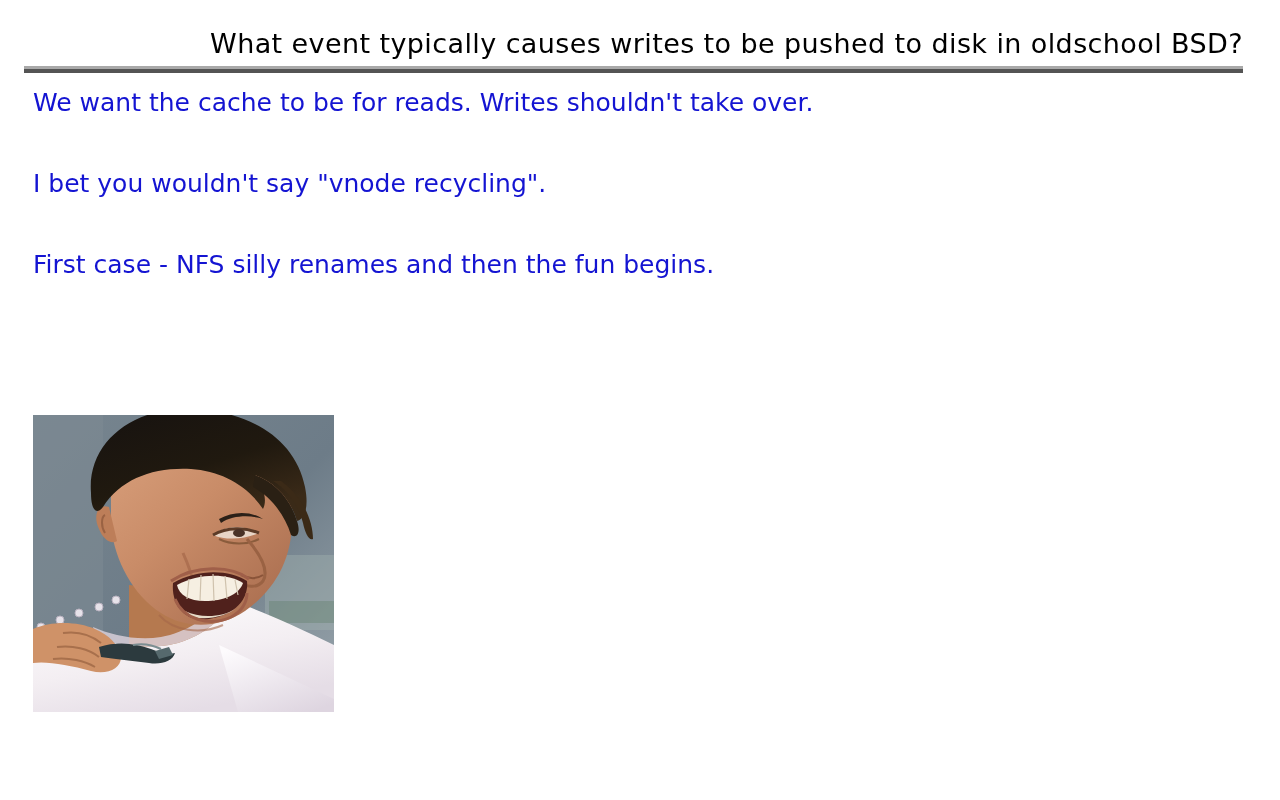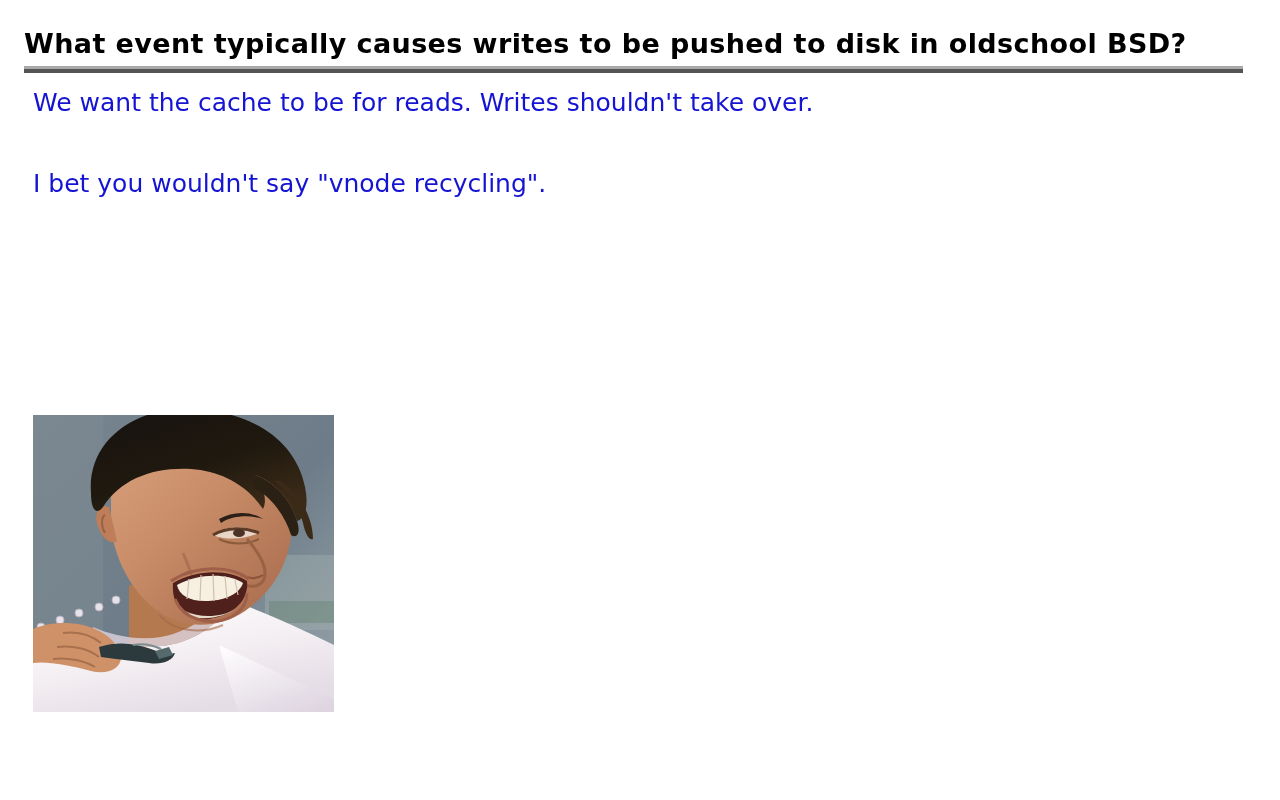--- a/index.html
+++ b/index.html
@@ -27,10 +27,10 @@
     left: 24px;
     top: 24px;
     width: 1219px;
-    text-align: left;
+    text-align: right;
     color: #000000;
     font-family: "DejaVu Sans", sans-serif;
-    font-weight: bold;
+    font-weight: normal;
     font-size: 27px;
     line-height: 40px;
     letter-spacing: 0.4px;

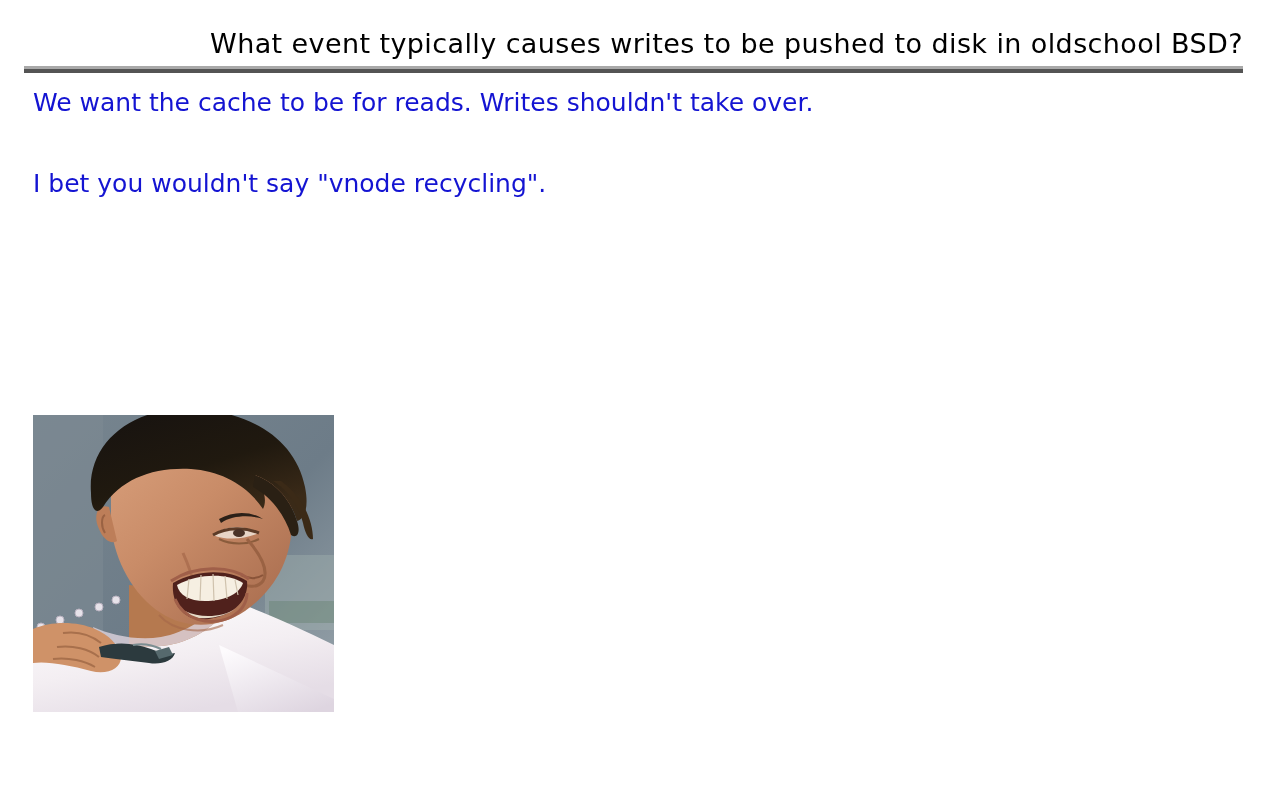--- a/index.html
+++ b/index.html
@@ -98,6 +98,7 @@
   <div class="body-block">
     <div class="body-line">We want the cache to be for reads. Writes shouldn't take over.</div>
     <div class="body-line">I bet you wouldn't say "vnode recycling".</div>
+    <div class="body-line">First case - NFS silly renames and then the fun begins.</div>
   </div>
 
   <div class="photo-frame">

